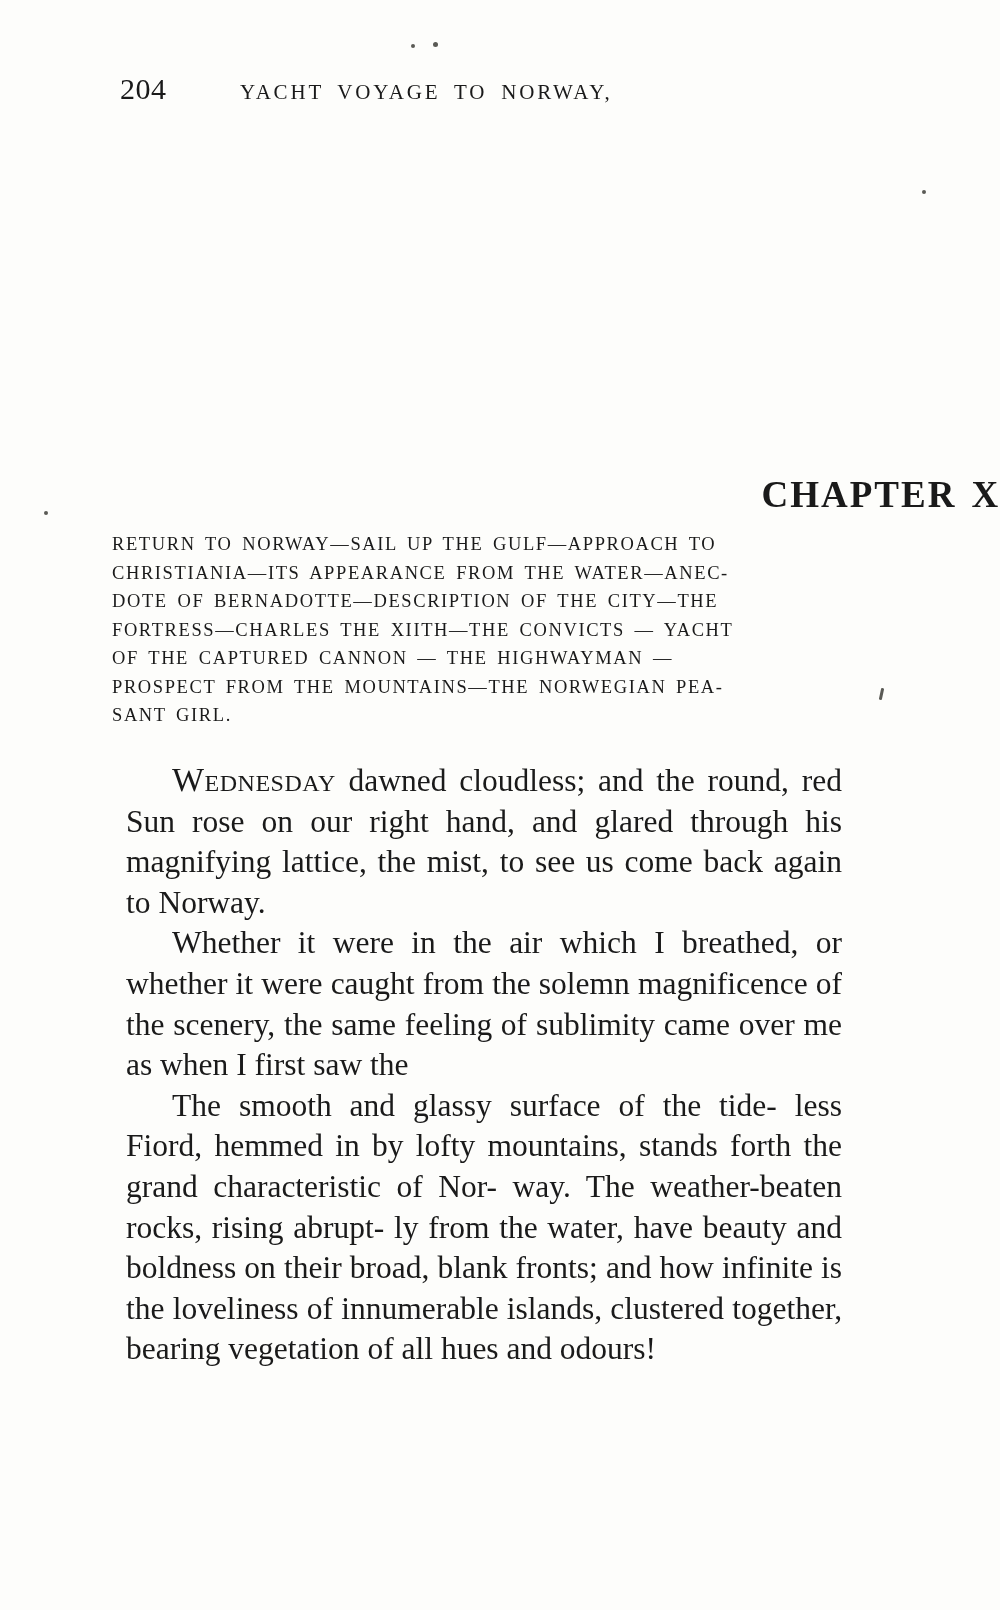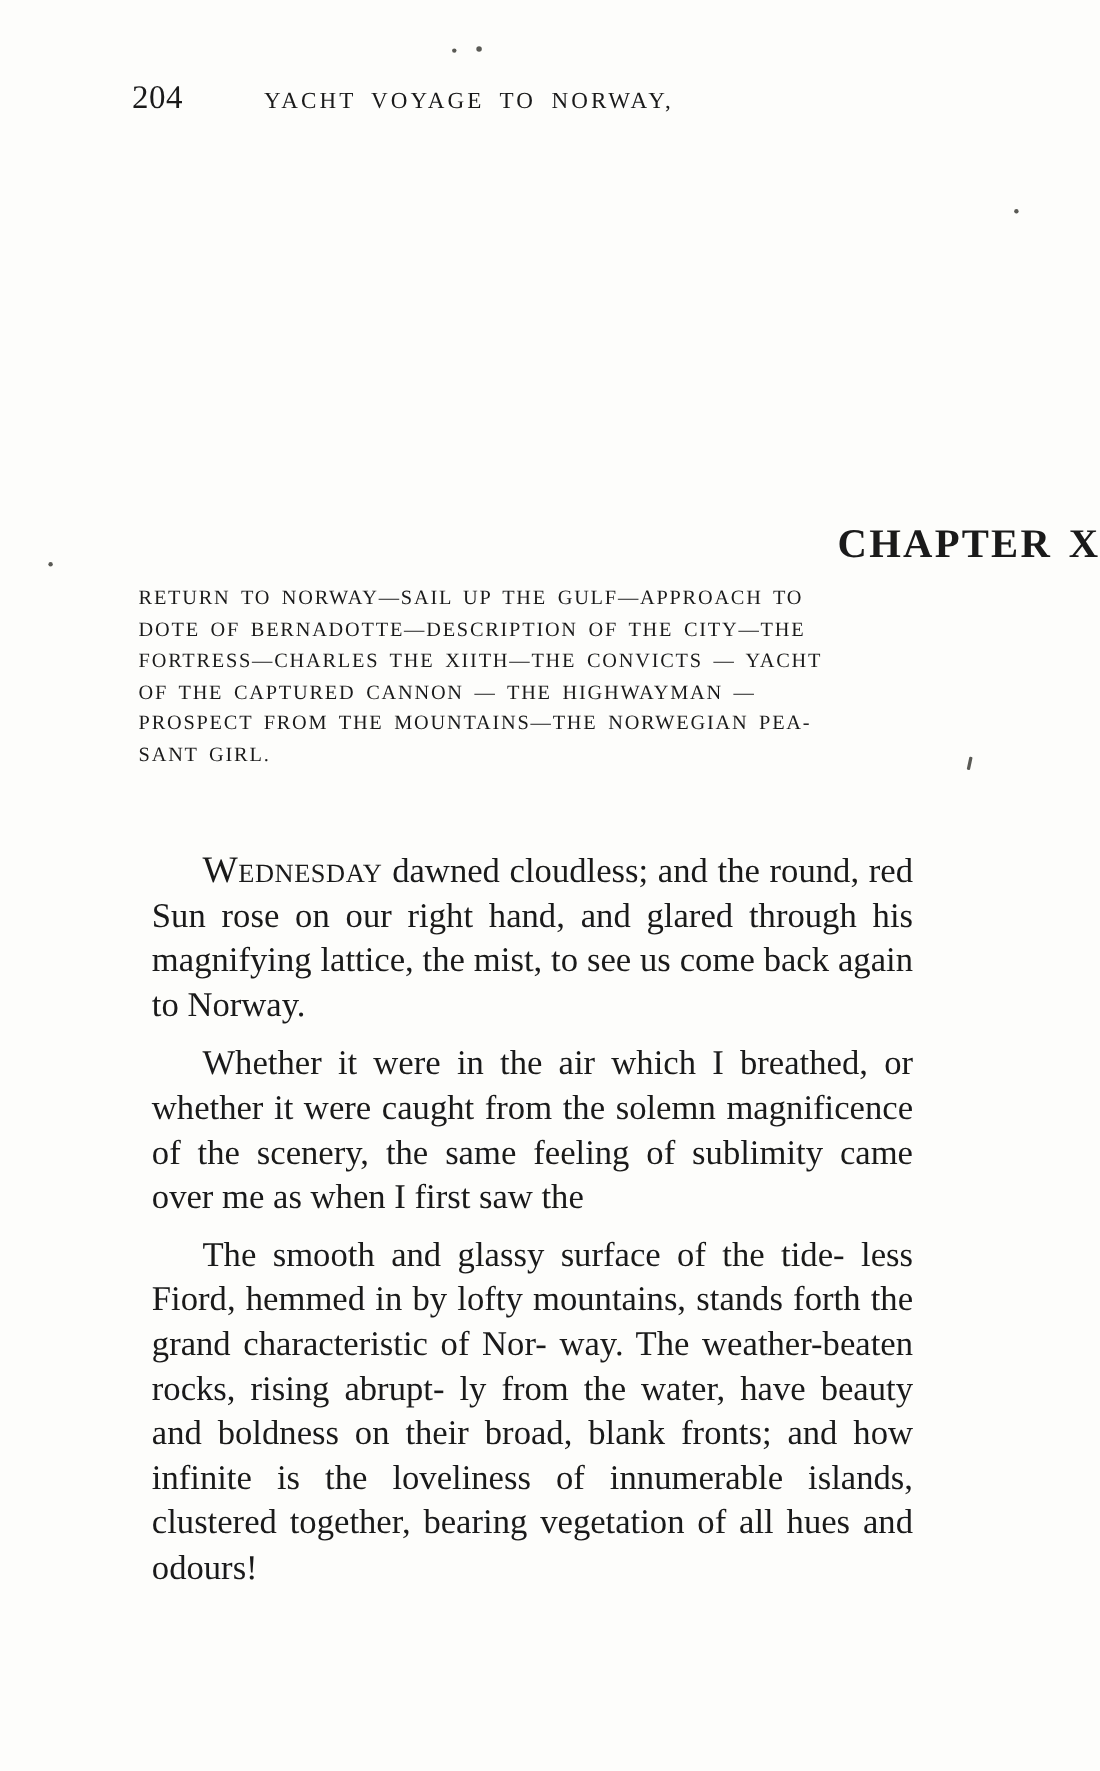--- a/index.html
+++ b/index.html
@@ -62,7 +62,7 @@
   .argument {
     position: absolute;
     top: 530px;
-    left: 126px;
+    left: 112px;
     width: 715px;
     font-size: 18.5px;
     line-height: 28.5px;

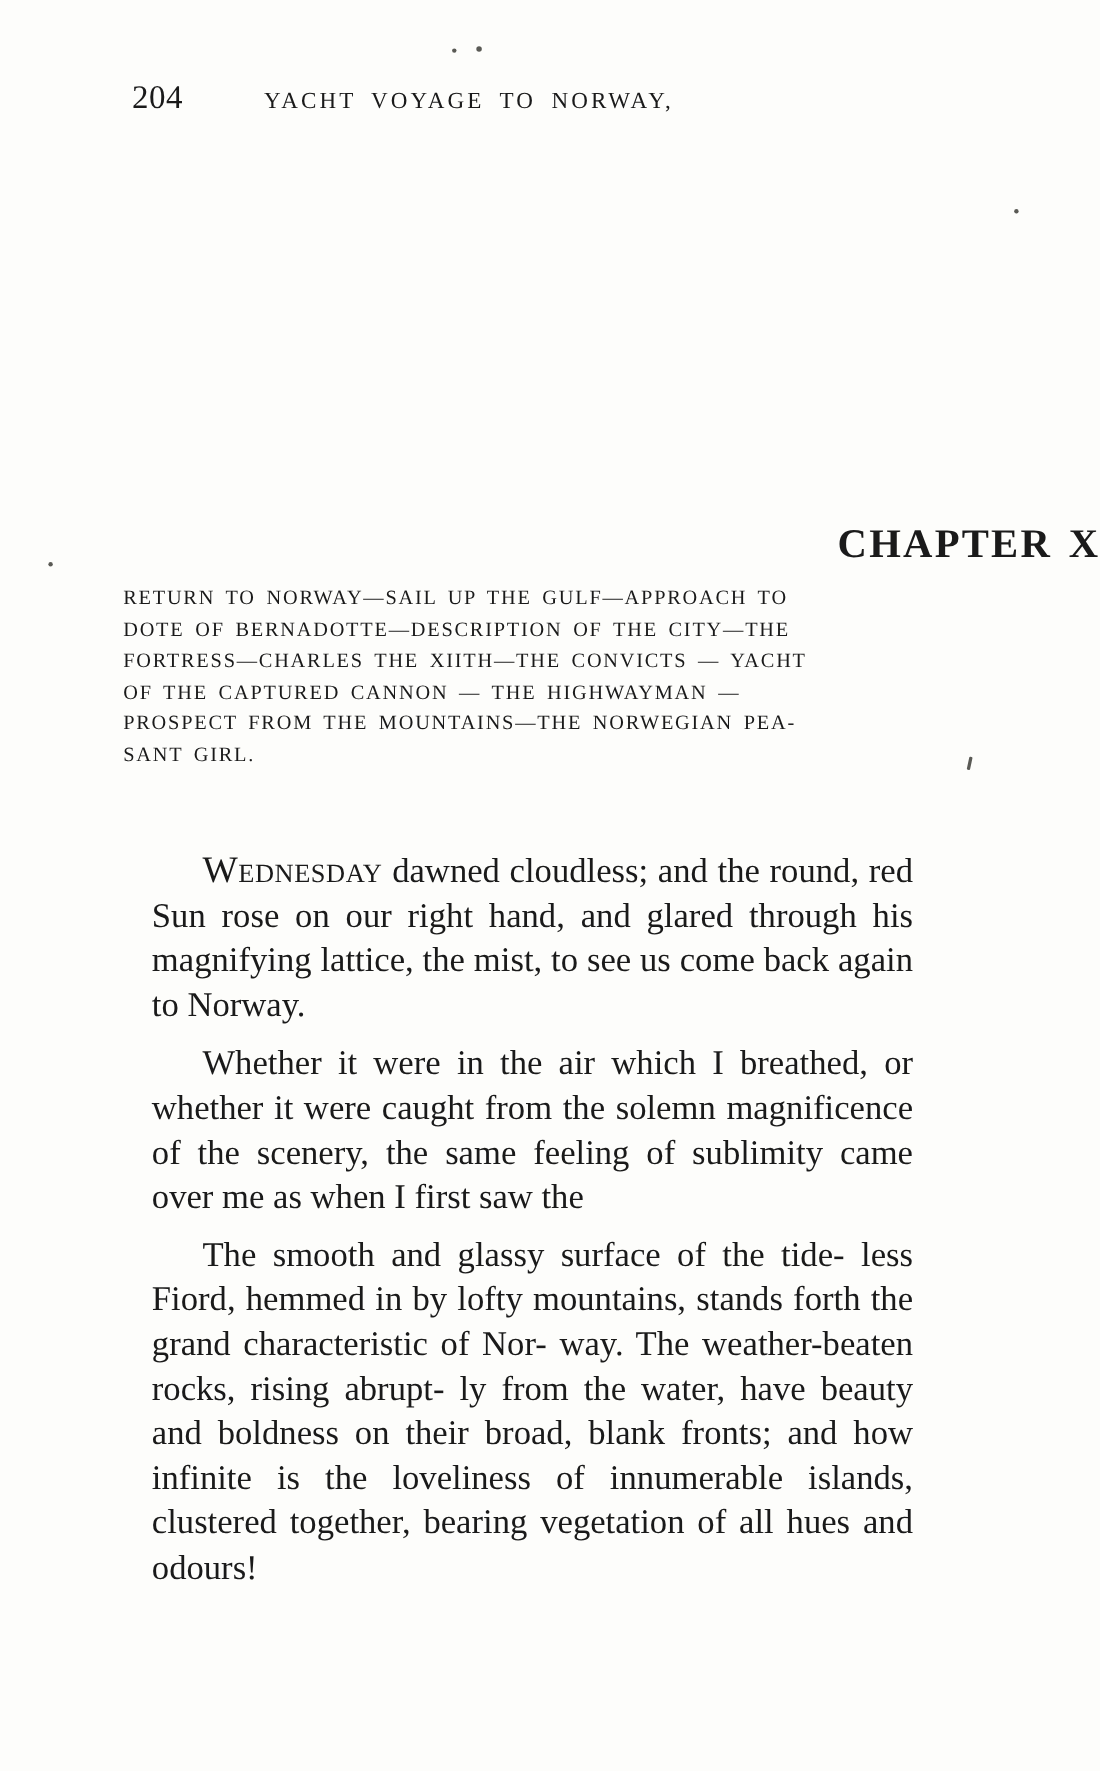--- a/index.html
+++ b/index.html
@@ -124,6 +124,9 @@
       <span>RETURN TO NORWAY—SAIL UP THE GULF—APPROACH TO</span>
     </span>
     <span class="line justified">
+      <span>CHRISTIANIA—ITS APPEARANCE FROM THE WATER—ANEC-</span>
+    </span>
+    <span class="line justified">
       <span>DOTE OF BERNADOTTE—DESCRIPTION OF THE CITY—THE</span>
     </span>
     <span class="line justified">

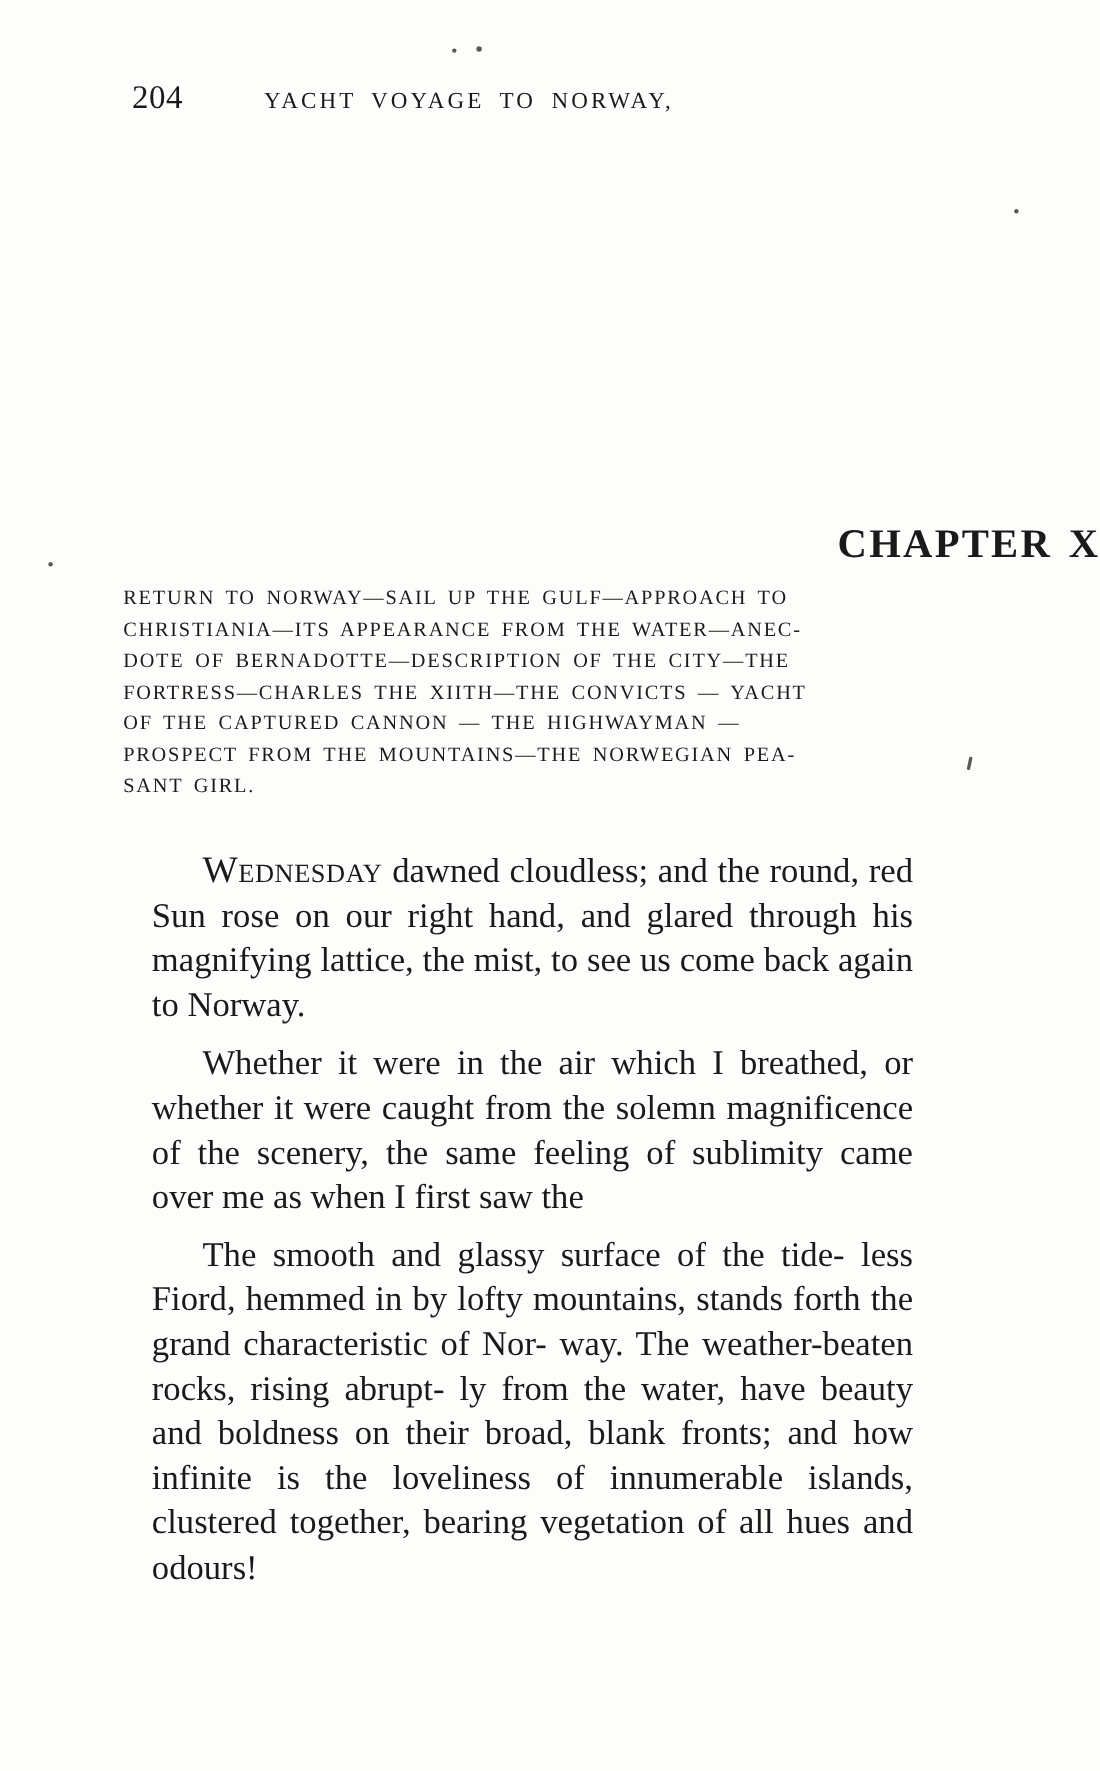--- a/index.html
+++ b/index.html
@@ -90,7 +90,7 @@
     line-height: 40.6px;
   }
   .body-text p {
-    margin: 12px;
+    margin: 0;
     text-align: justify;
     text-indent: 46px;
   }

